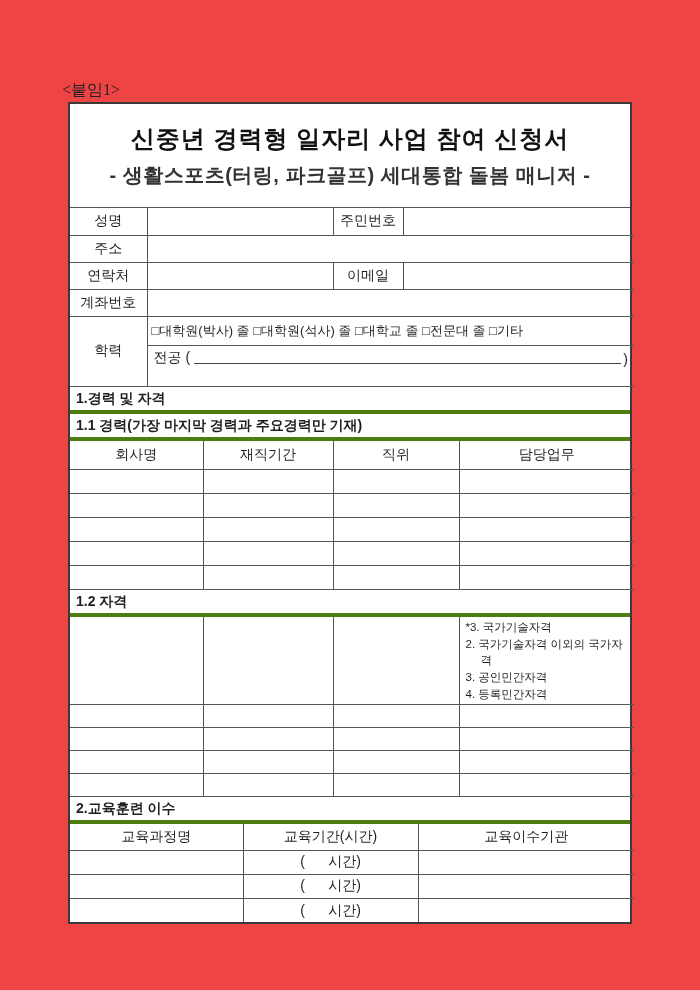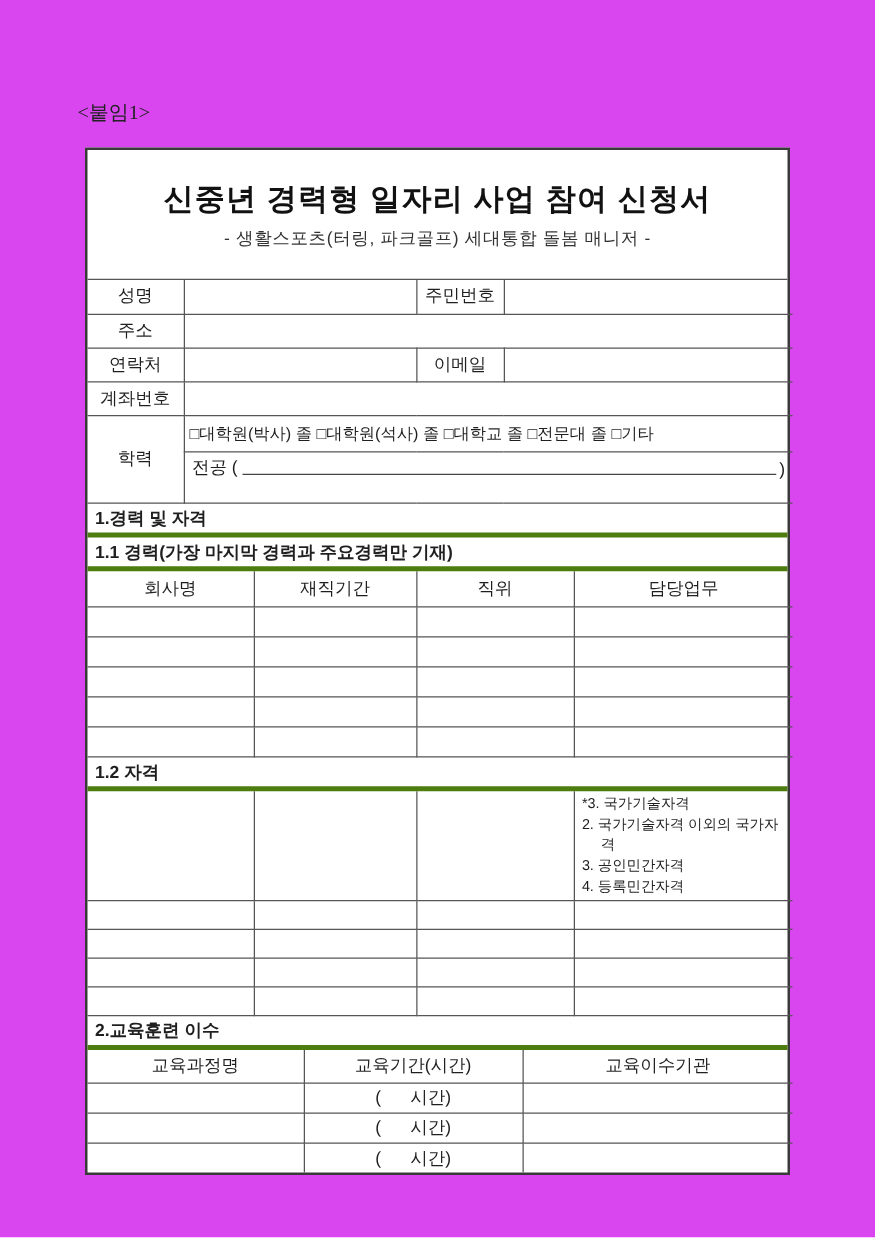--- a/index.html
+++ b/index.html
@@ -6,7 +6,7 @@
   .page{
     position:relative;
     width:700px;height:990px;
-    background:#d946ef;
+    background:#ef4444;
     font-family:"Liberation Sans", sans-serif;
     color:#1f1f1f;
     overflow:hidden;

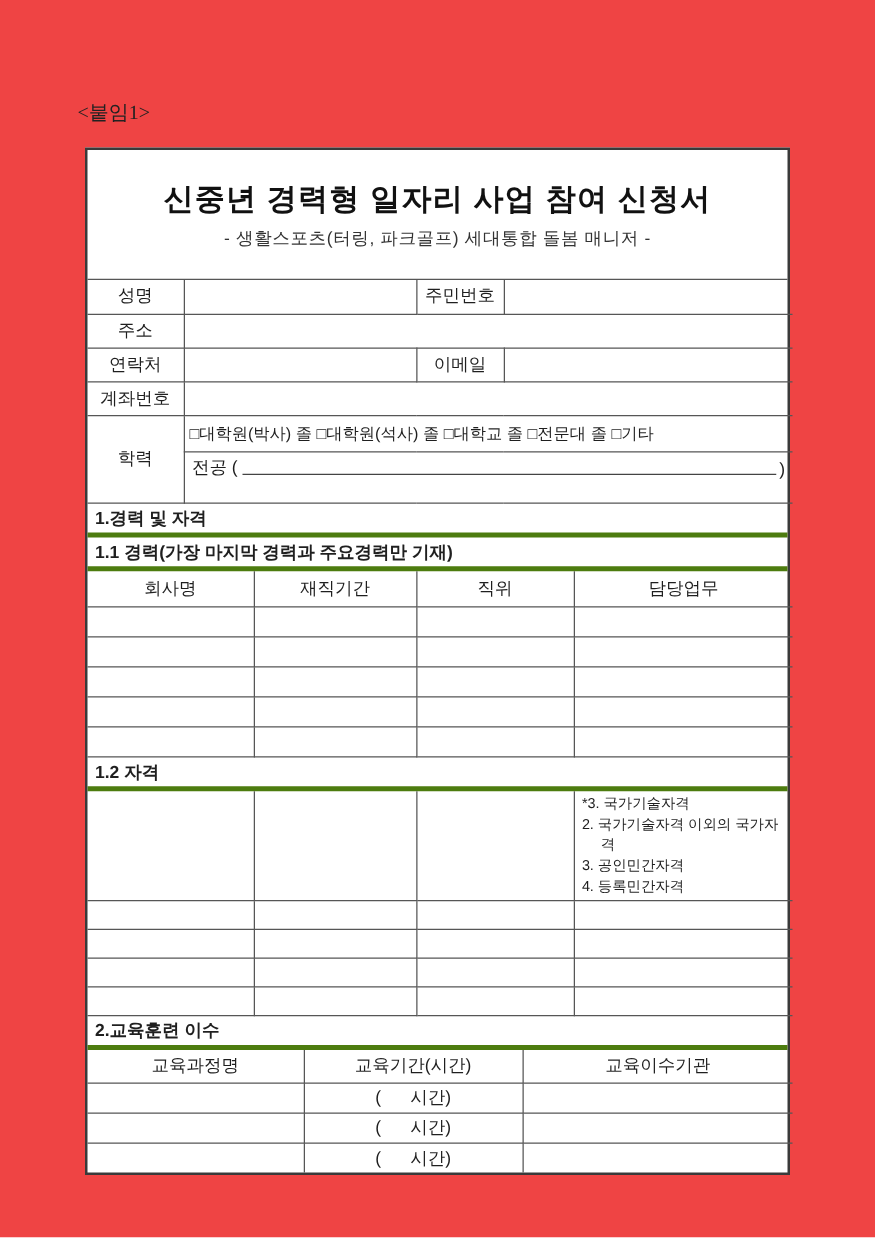--- a/index.html
+++ b/index.html
@@ -17,7 +17,7 @@
     font-size:16px;color:#222;
   }
   .form-box{
-    position:absolute;left:68px;top:118px;
+    position:absolute;left:68px;top:102px;
     width:564px;
     border:2px solid #3a3a3a;
     background:#fff;

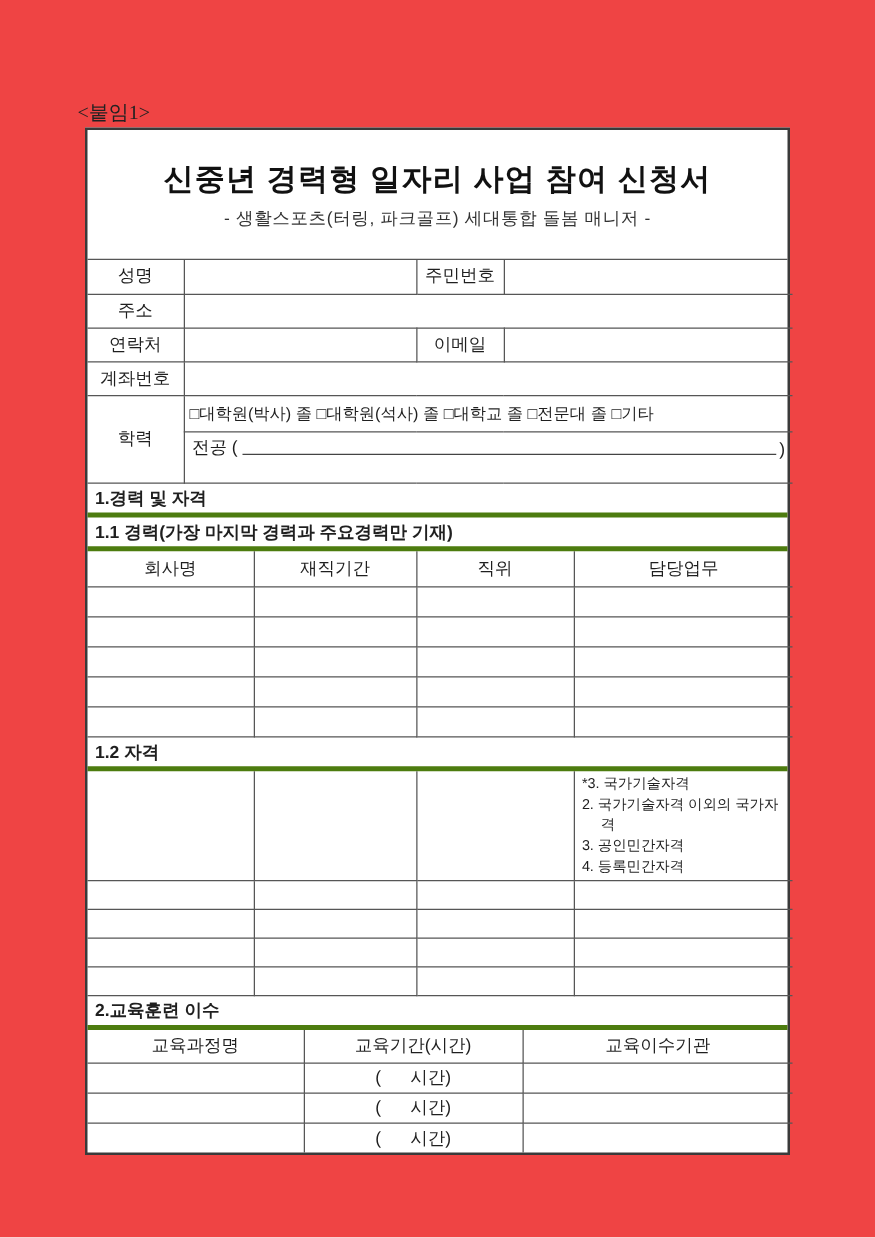--- a/index.html
+++ b/index.html
@@ -33,7 +33,7 @@
     font-size:24px;font-weight:bold;letter-spacing:1px;color:#111;
   }
   .form-subtitle{
-    font-size:14px;letter-spacing:0.5px;color:#333;
+    font-size:20px;letter-spacing:0.5px;color:#333;font-weight:bold;
   }
   table{border-collapse:collapse;table-layout:fixed;width:100%;}
   td{

